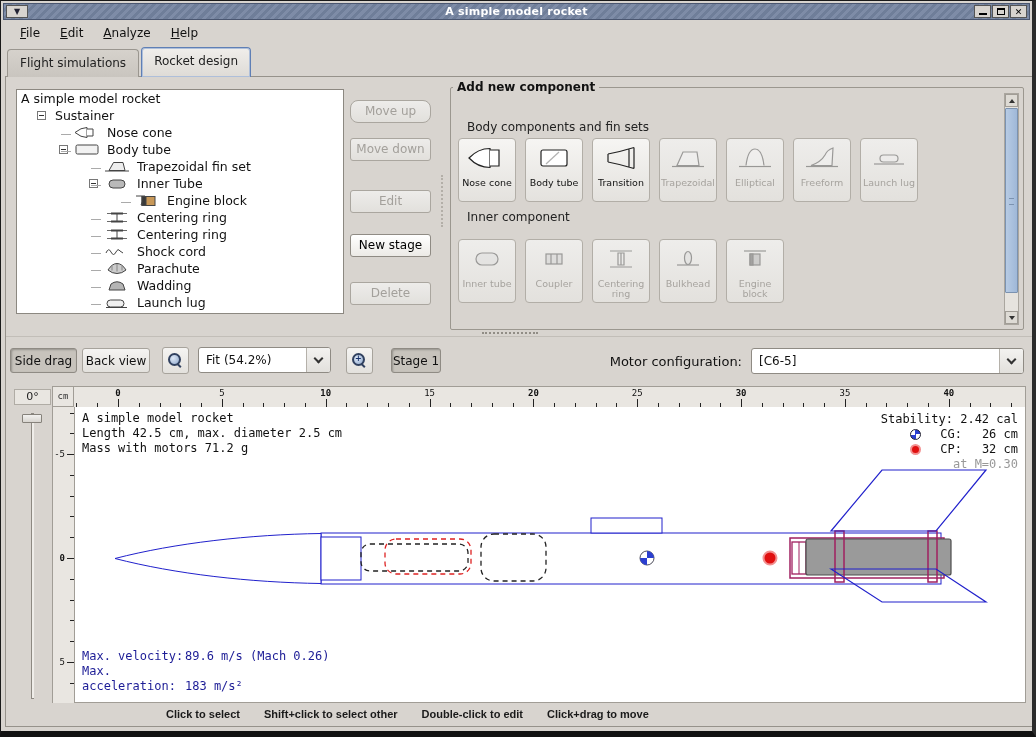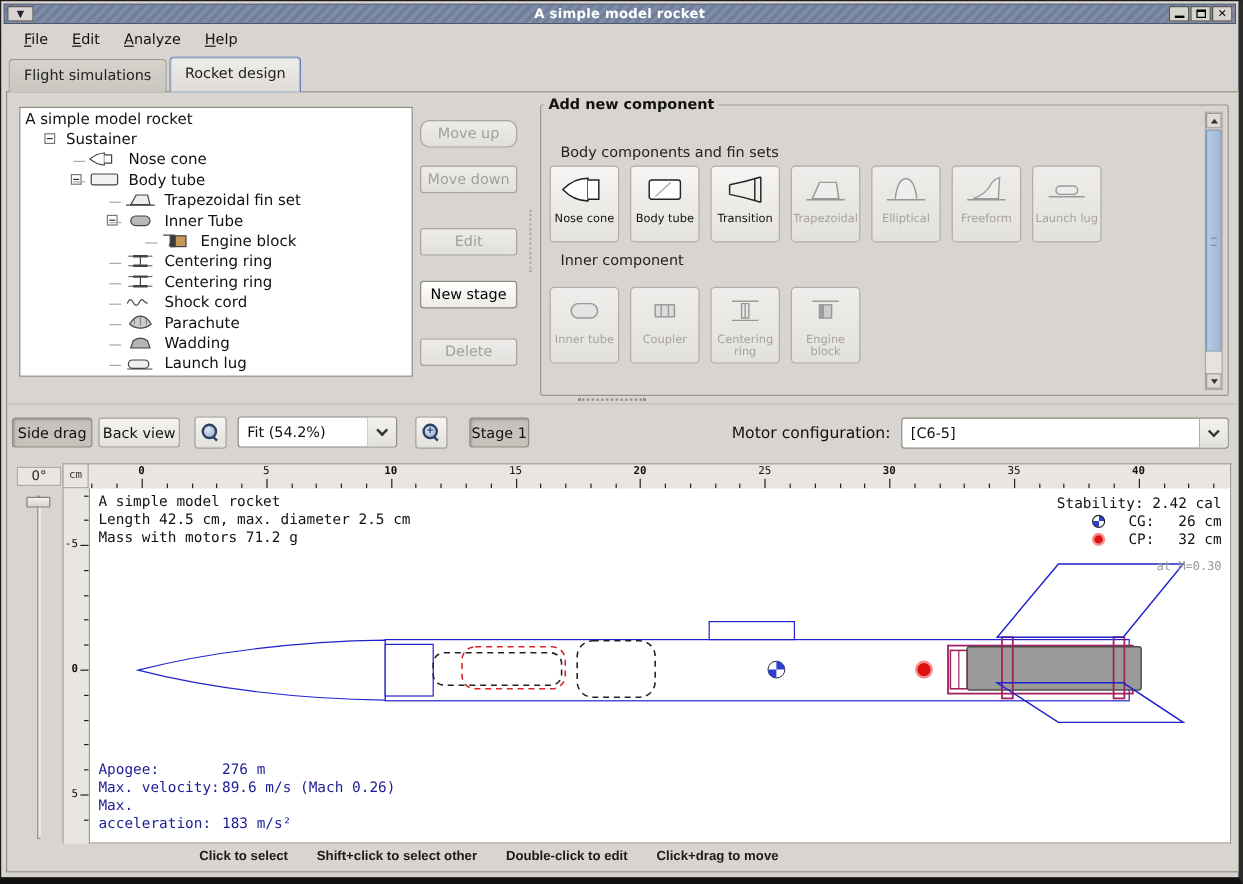--- a/index.html
+++ b/index.html
@@ -430,6 +430,13 @@
                   <path d="M20 7 L20 19"></path>
                 </svg></span>
               <span class="clabel">Centering ring</span>
+            </div>
+            <div class="cbtn disabled">
+              <span><svg viewBox="0 0 40 26" fill="none" stroke="#222" stroke-width="1.2">
+                  <path d="M9 19 L31 19"></path>
+                  <ellipse cx="20" cy="12" rx="3.5" ry="6.5" fill="#dddddd"></ellipse>
+                </svg></span>
+              <span class="clabel">Bulkhead</span>
             </div>
             <div class="cbtn disabled">
               <span><svg viewBox="0 0 40 26" fill="none" stroke="#222" stroke-width="1.2">

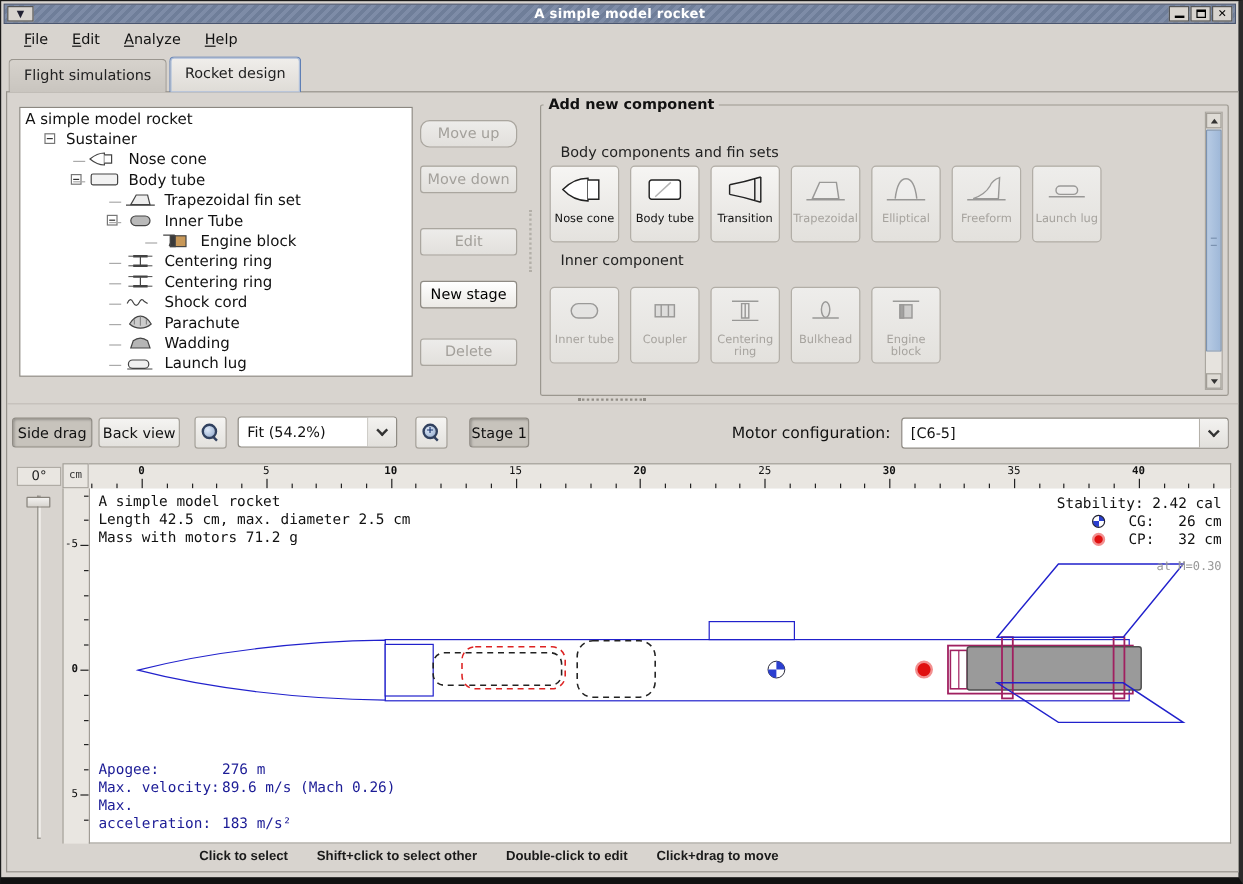--- a/index.html
+++ b/index.html
@@ -183,7 +183,7 @@
     border:1px solid #223; background:conic-gradient(#2b3fd0 0 90deg,#fff 90deg 180deg,#2b3fd0 180deg 270deg,#fff 270deg 360deg); }
   .cp-dot { display:inline-block; width:11px; height:11px; border-radius:50%; margin-right:5px;
     background:#e01010; border:2px solid #f29090; }
-  #mach-note { font-size:10px; color:#999; margin-top:8px; }
+  #mach-note { font-size:12px; color:#999; margin-top:0; }
   #flight-stats { position:absolute; left:7px; bottom:8px; color:#1c1c96; }
   #flight-stats .fl { display:inline-block; width:103px; }
   

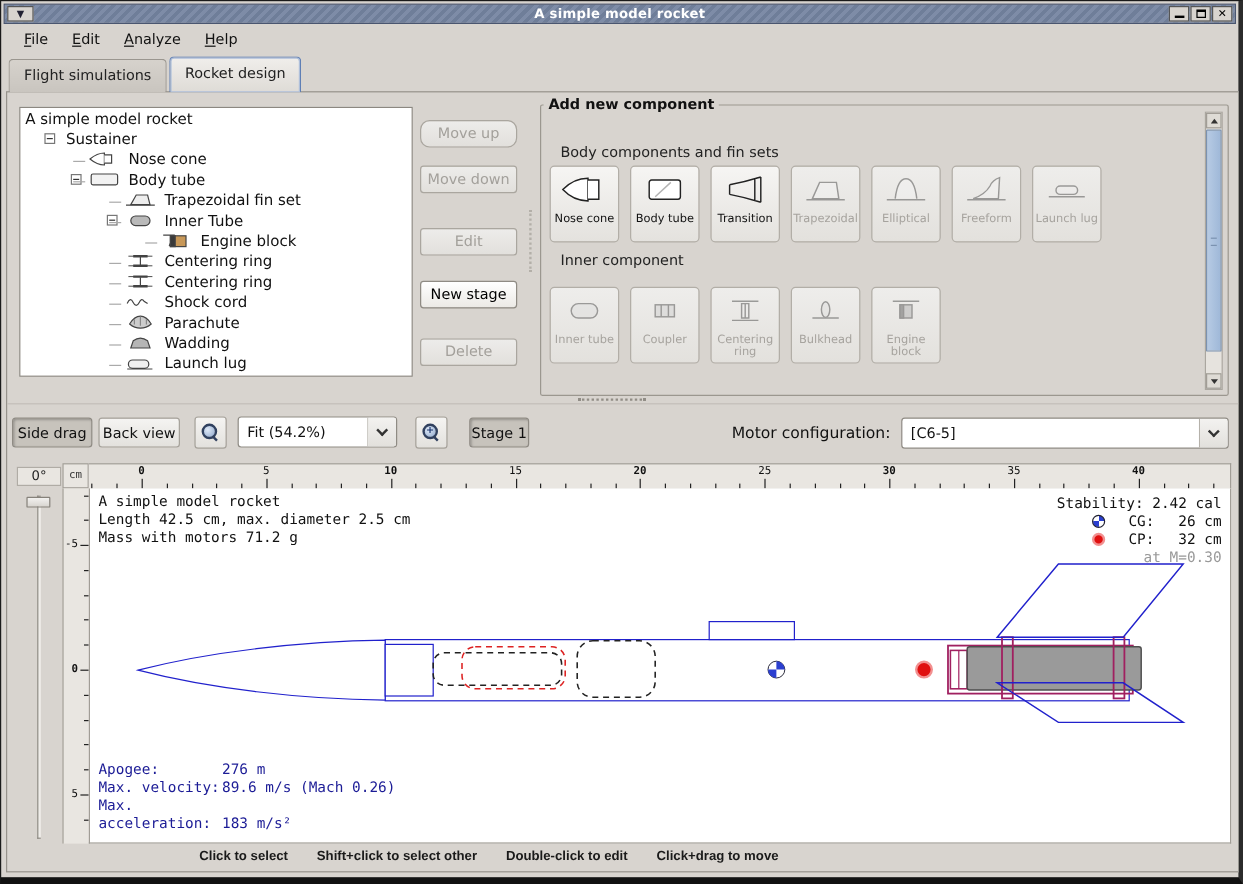--- a/index.html
+++ b/index.html
@@ -630,7 +630,6 @@
       </div>
 
       <div id="flight-stats" class="figtext">
-          <div><span class="fl">Apogee:</span><span>276 m</span></div>
           <div><span class="fl">Max. velocity:</span><span>89.6 m/s  (Mach 0.26)</span></div>
           <div><span class="fl">Max. acceleration:</span><span>183 m/s²</span></div>
         </div>

